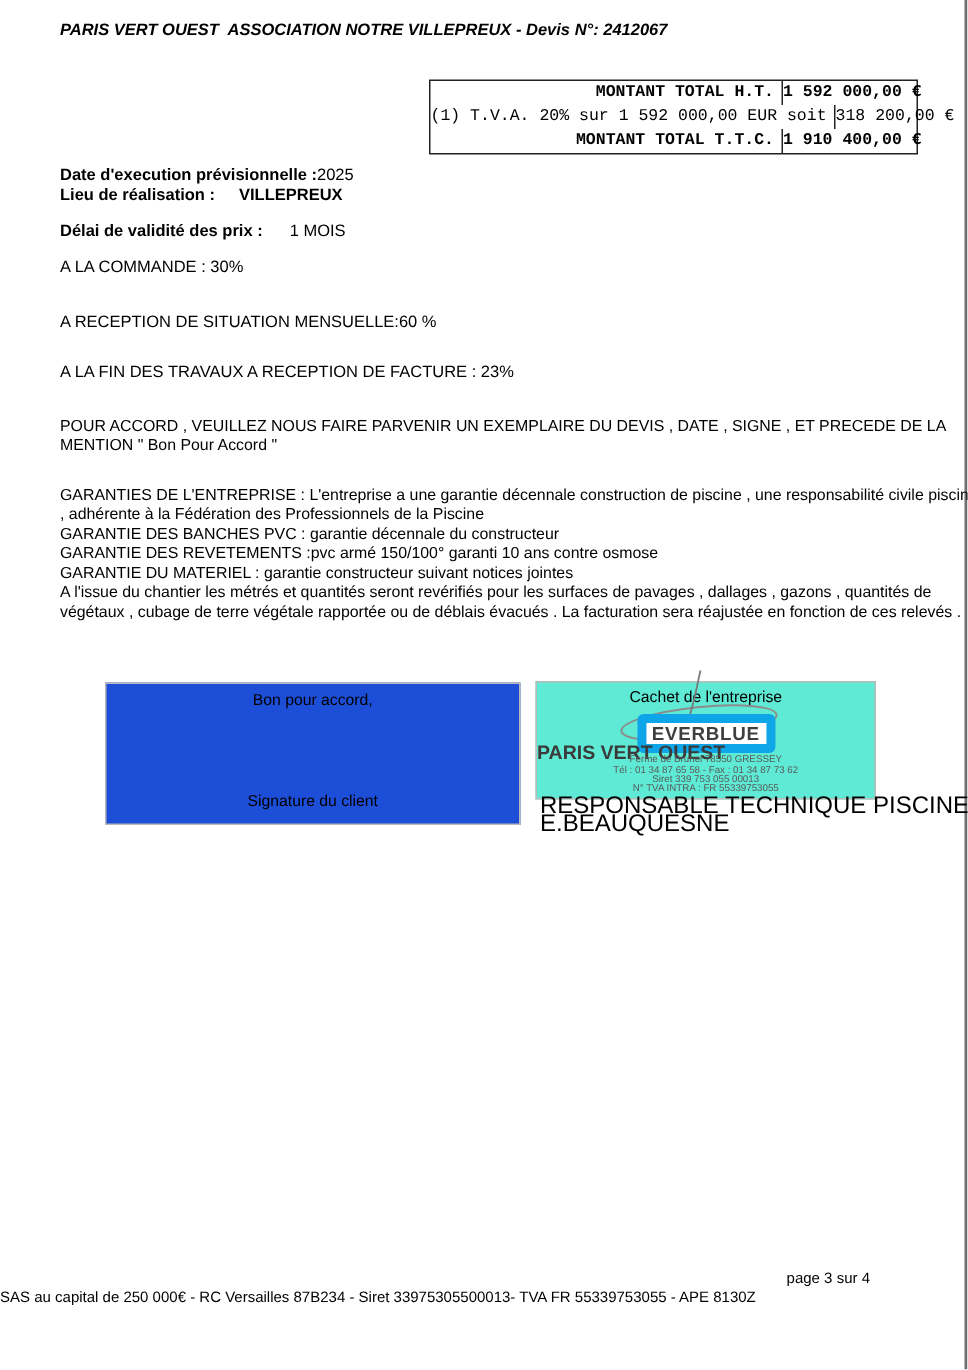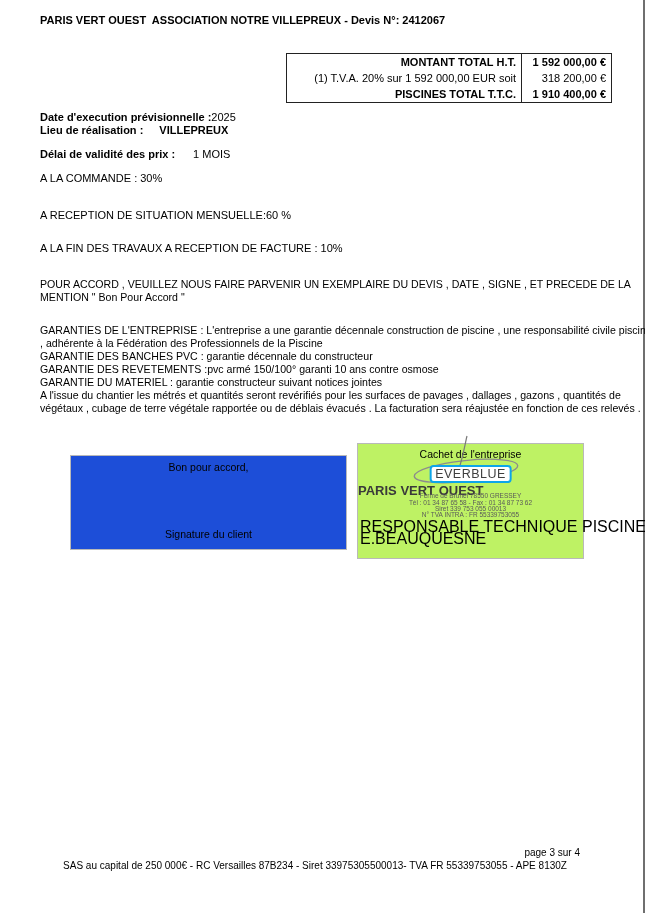--- a/index.html
+++ b/index.html
@@ -11,7 +11,7 @@
 
   .page-edge { position:absolute; right:0; top:0; width:2px; height:913px; background:#6f6f6f; }
 
-  .doc-header { position:absolute; left:40px; top:14px; font-size:11px; font-weight:bold; white-space:pre; }
+  .doc-header { position:absolute; left:40px; top:14px; font-size:11px; font-weight:bold; white-space:pre;font-style:italic; }
 
   
   .totals-box {

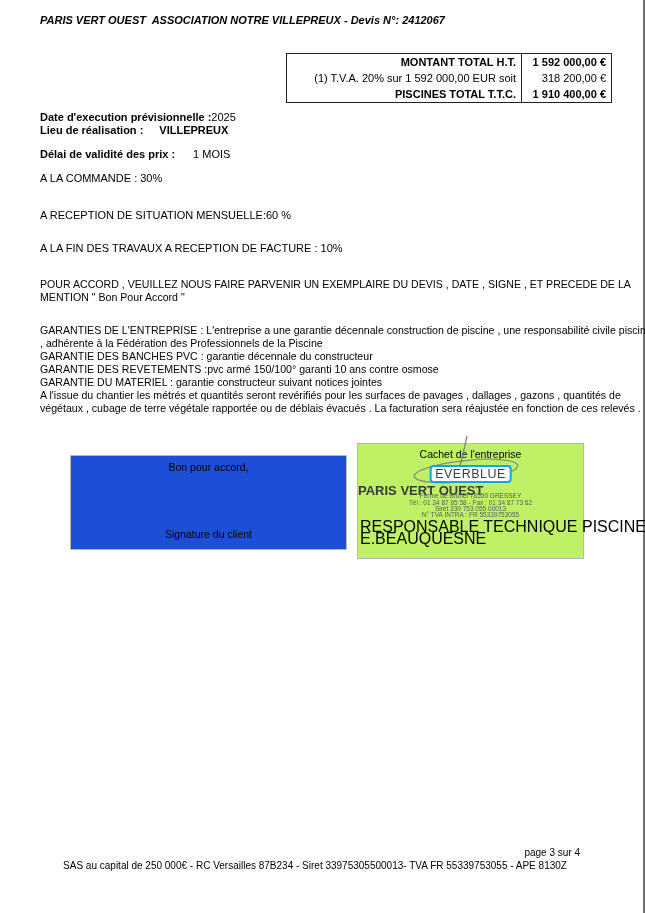--- a/index.html
+++ b/index.html
@@ -18,7 +18,7 @@
     position:absolute; left:286px; top:53px; width:326px;
     border:1.5px solid #222; box-sizing:border-box; background:#fff;
   }
-  .totals-row { display:flex; line-height:16px; font-size:11px; }
+  .totals-row { display:flex; line-height:16px; font-size:11px;font-family:Liberation Mono, monospace; }
   .t-label { flex:1; text-align:right; padding-right:5px; border-right:1.5px solid #222; white-space:nowrap; }
   .t-value { width:84px; text-align:right; padding-right:5px; white-space:nowrap; }
   .totals-row.bold { font-weight:bold; }

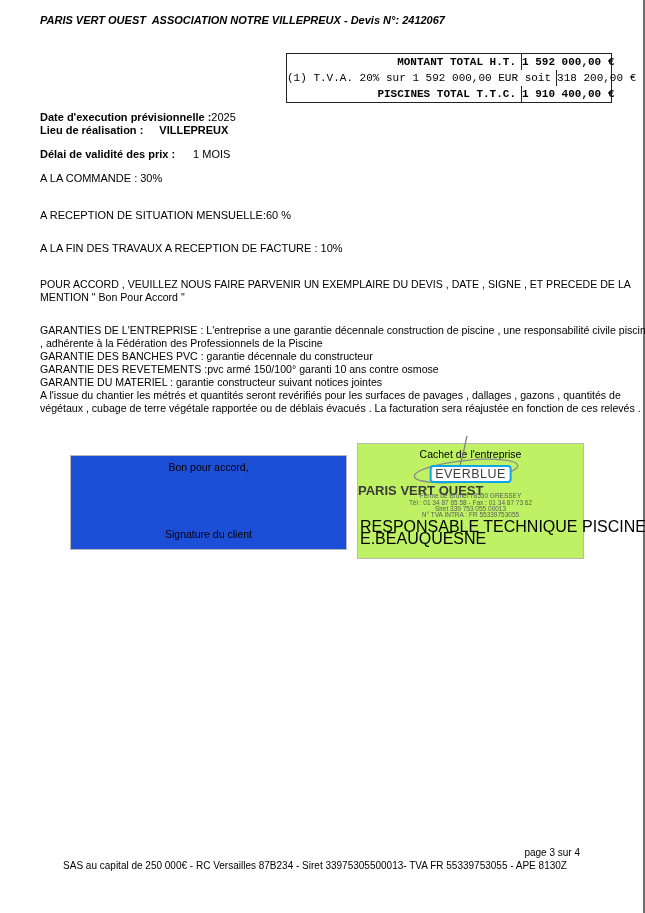--- a/index.html
+++ b/index.html
@@ -73,7 +73,7 @@
     <div class="t-value">318 200,00 €</div>
   </div>
   <div class="totals-row bold">
-    <div class="t-label">PISCINES TOTAL T.T.C.</div>
+    <div class="t-label">MONTANT TOTAL T.T.C.</div>
     <div class="t-value">1 910 400,00 €</div>
   </div>
 </div>

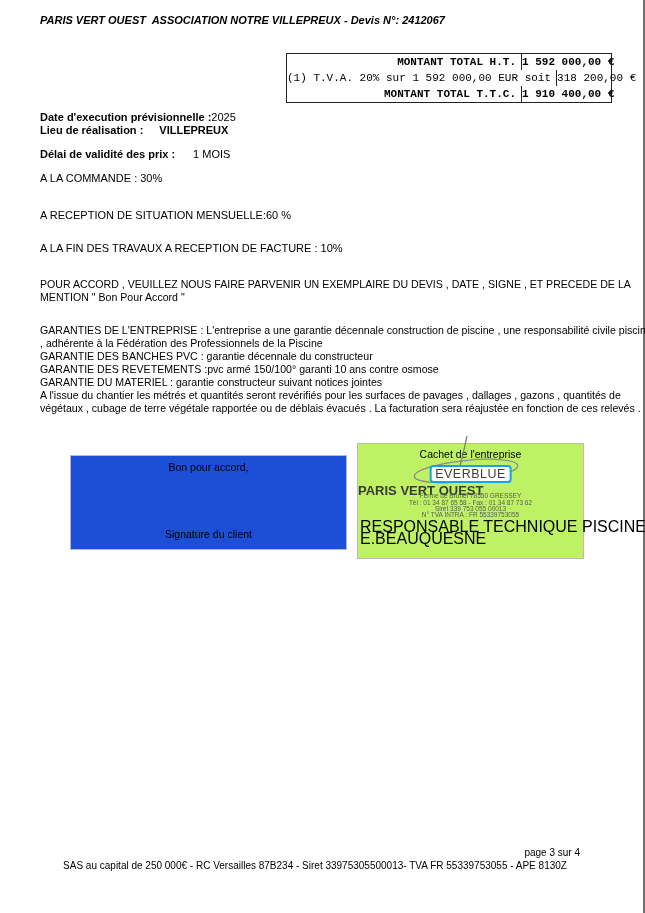--- a/index.html
+++ b/index.html
@@ -90,7 +90,7 @@
 
 <div class="line" style="top:172px">A LA COMMANDE : 30%</div>
 <div class="line" style="top:209px">A RECEPTION DE SITUATION MENSUELLE:60 %</div>
-<div class="line" style="top:242px">A LA FIN DES TRAVAUX A RECEPTION DE FACTURE : 10%</div>
+<div class="line" style="top:242px">A LA FIN DES TRAVAUX A RECEPTION DE FACTURE : 23%</div>
 
 <div class="para" style="top:278px">
   <div>POUR ACCORD , VEUILLEZ NOUS FAIRE PARVENIR UN EXEMPLAIRE DU DEVIS , DATE , SIGNE , ET PRECEDE DE LA</div>

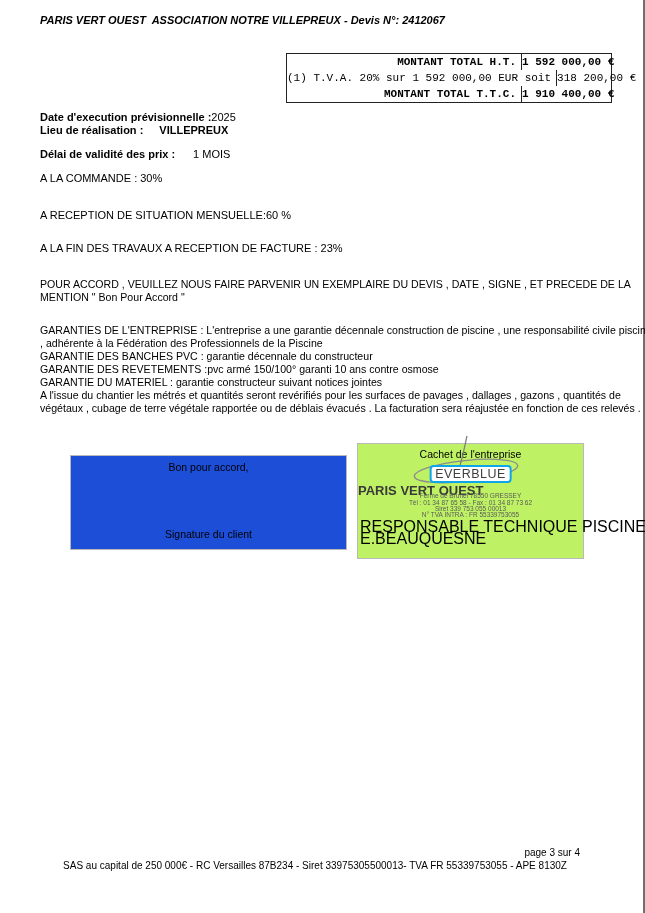--- a/index.html
+++ b/index.html
@@ -38,8 +38,8 @@
   .sig-label { position:absolute; top:72px; left:0; width:100%; text-align:center; font-size:10.5px; }
 
   .stamp-box {
-    position:absolute; left:357px; top:443px; width:227px; height:116px;
-    border:1px solid #b9b9b9; box-sizing:border-box; background:#bef264;
+    position:absolute; left:357px; top:454px; width:227px; height:79px;
+    border:1px solid #b9b9b9; box-sizing:border-box; background:#5eead4;
   }
   .stamp-title { position:absolute; top:4px; left:0; width:100%; text-align:center; font-size:10.5px; }
   .stamp-svg { position:absolute; left:48px; top:-11px; width:130px; height:58px; overflow:visible; z-index:1; }

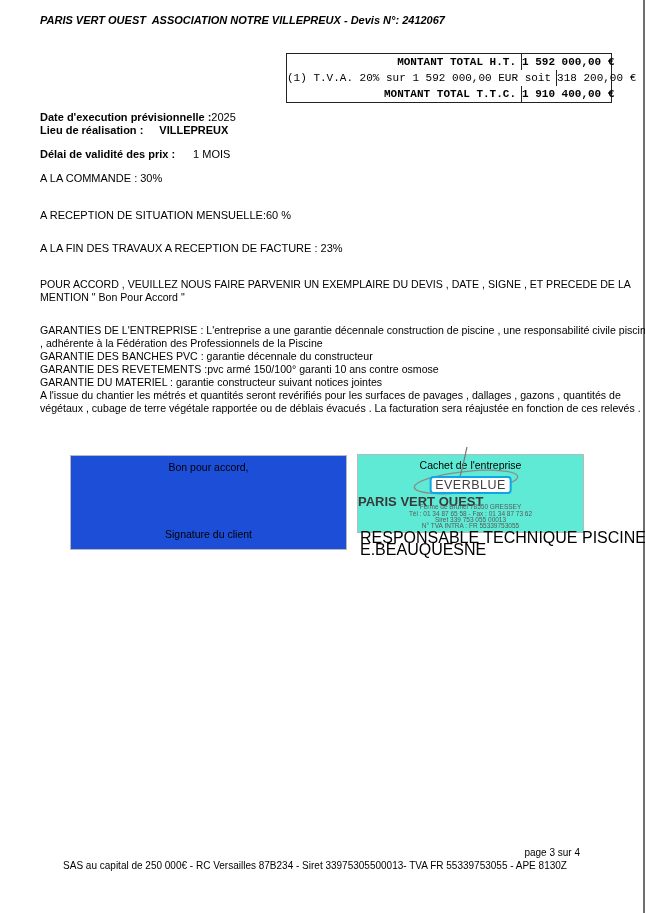--- a/index.html
+++ b/index.html
@@ -45,8 +45,8 @@
   .stamp-svg { position:absolute; left:48px; top:-11px; width:130px; height:58px; overflow:visible; z-index:1; }
   .stamp-logo {
     position:absolute; top:21px; left:50%; transform:translateX(-50%); z-index:2;
-    background:#fff; border:2px solid #0ea5e9; border-radius:4px;
-    font-weight:normal; font-size:12.5px; letter-spacing:0.5px; color:#3f3f3f;
+    background:#fff; border:6px solid #0ea5e9; border-radius:4px;
+    font-weight:bold; font-size:12.5px; letter-spacing:0.5px; color:#3f3f3f;
     line-height:14px; padding:0 4px; white-space:nowrap;
   }
   .stamp-company { position:absolute; top:39px; left:0; width:100%; font-size:13px; font-weight:bold; color:#3a3a3a; z-index:2; }

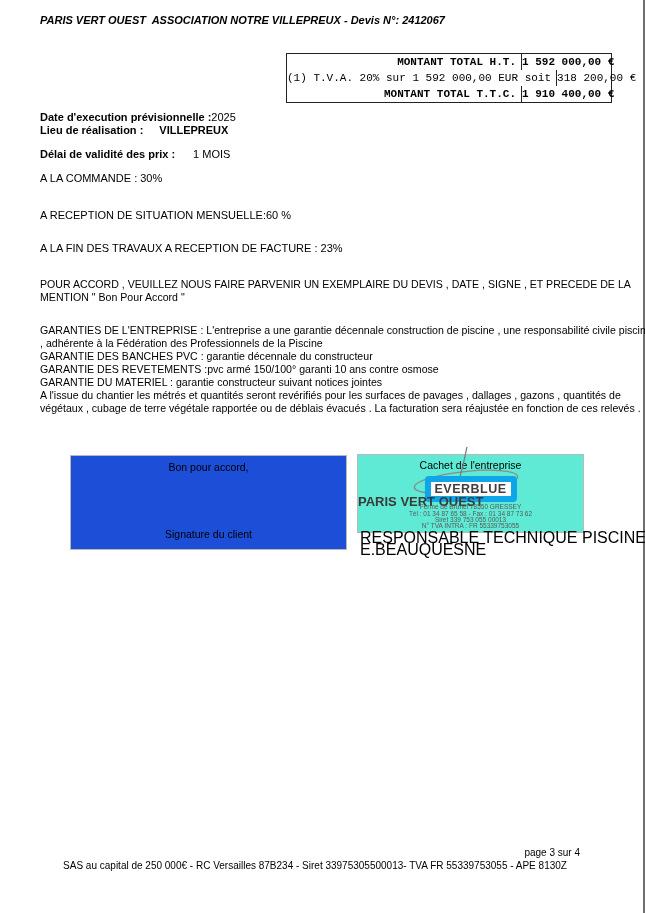--- a/index.html
+++ b/index.html
@@ -54,7 +54,7 @@
   .stamp-resp { position:absolute; left:2px; font-size:16px; color:#000; z-index:3; white-space:nowrap; }
 
   .footer-page { position:absolute; top:847px; right:65px; font-size:10px; }
-  .footer-legal { position:absolute; top:860px; left:0; width:630px; text-align:center; font-size:10px; }
+  .footer-legal { position:absolute; top:860px; left:0; width:630px; text-align:left; font-size:10px; }
 </style>
 </head>
 <body>

